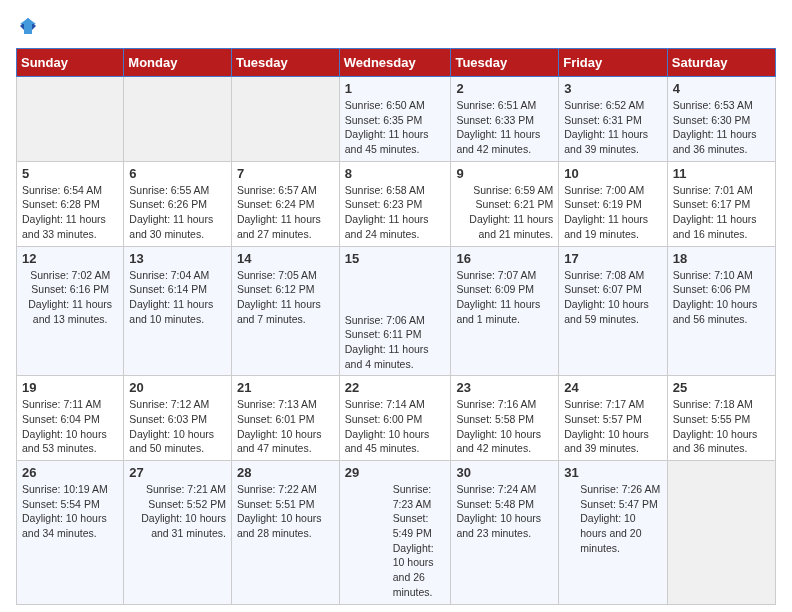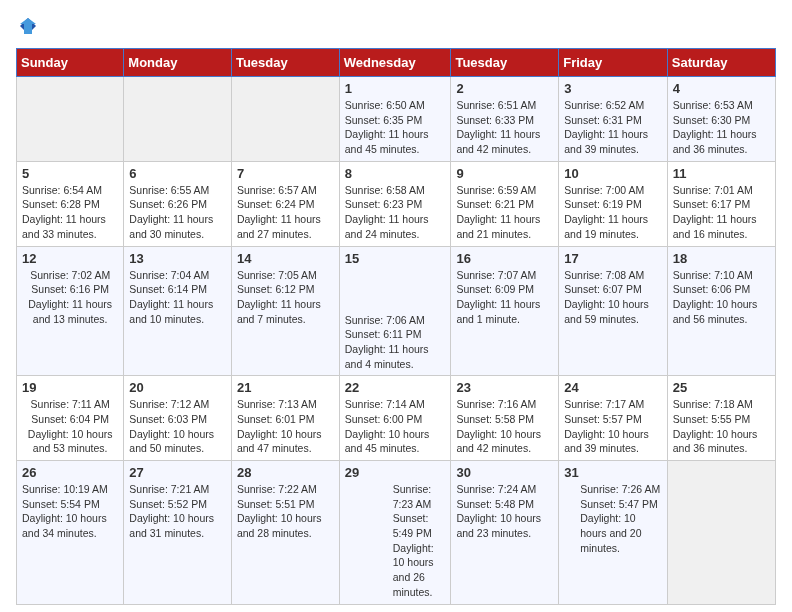--- a/index.html
+++ b/index.html
@@ -187,7 +187,7 @@
         </td>
         <td>
           <span class="day-num">9</span>
-          <div class="day-info" style="white-space: pre-line;">Sunrise: 6:59 AM
+          <div class="day-info" style="white-space: pre-line; text-align: right;">Sunrise: 6:59 AM
 Sunset: 6:21 PM
 Daylight: 11 hours and 21 minutes.</div>
         </td>

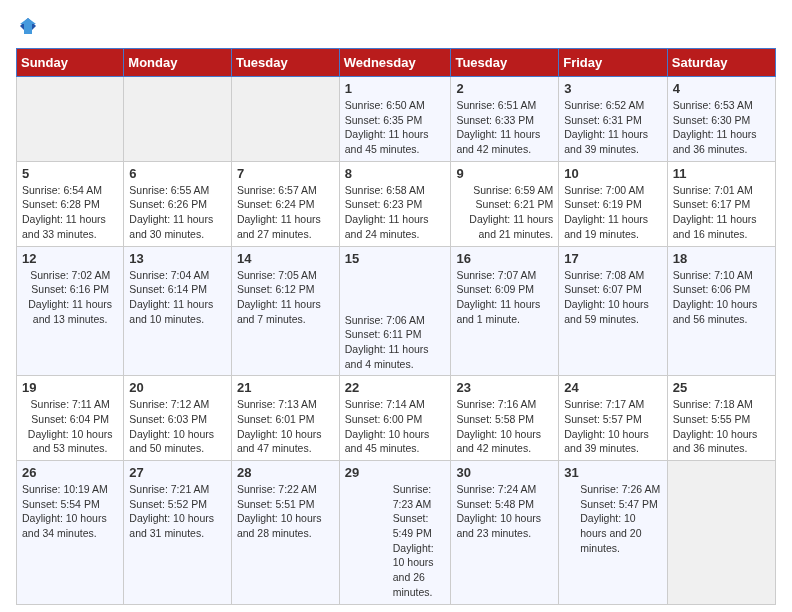--- a/index.html
+++ b/index.html
@@ -251,7 +251,7 @@
       <tr>
         <td>
           <span class="day-num">19</span>
-          <div class="day-info" style="white-space: pre-line; text-align: center;">Sunrise: 7:11 AM
+          <div class="day-info" style="white-space: pre-line;">Sunrise: 7:11 AM
 Sunset: 6:04 PM
 Daylight: 10 hours and 53 minutes.</div>
         </td>

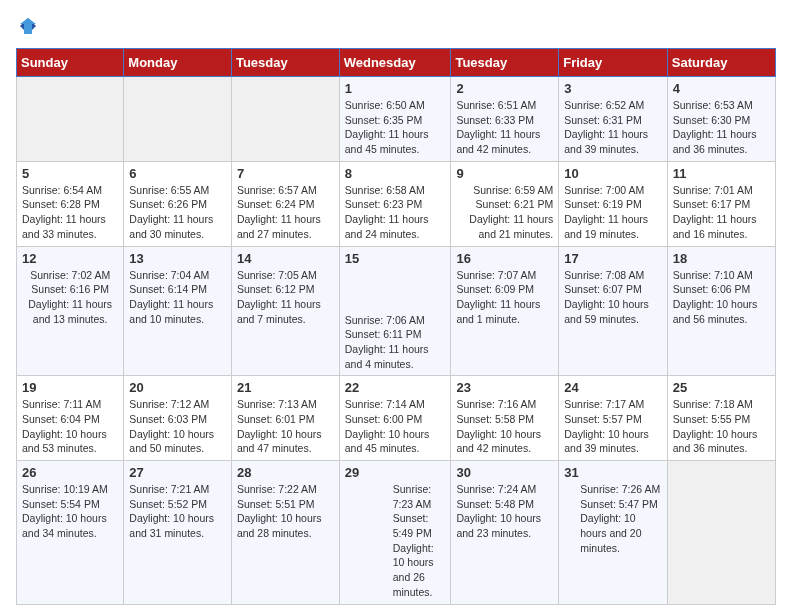--- a/index.html
+++ b/index.html
@@ -301,7 +301,7 @@
         </td>
         <td>
           <span class="day-num">27</span>
-          <div class="day-info" style="white-space: pre-line;">Sunrise: 7:21 AM
+          <div class="day-info" style="white-space: pre-line; text-align: right;">Sunrise: 7:21 AM
 Sunset: 5:52 PM
 Daylight: 10 hours and 31 minutes.</div>
         </td>

